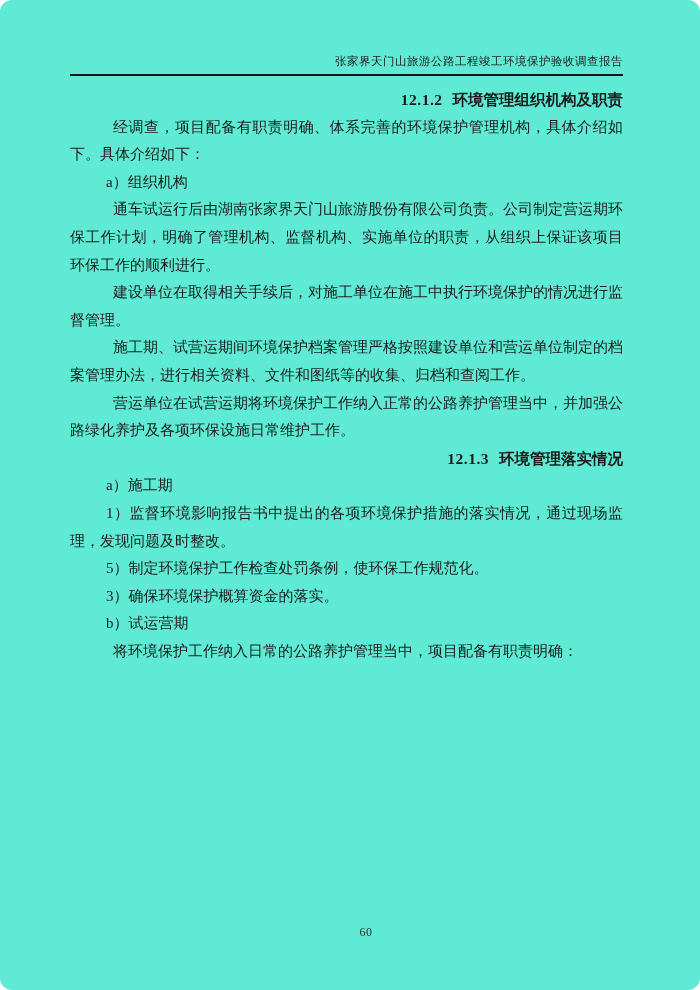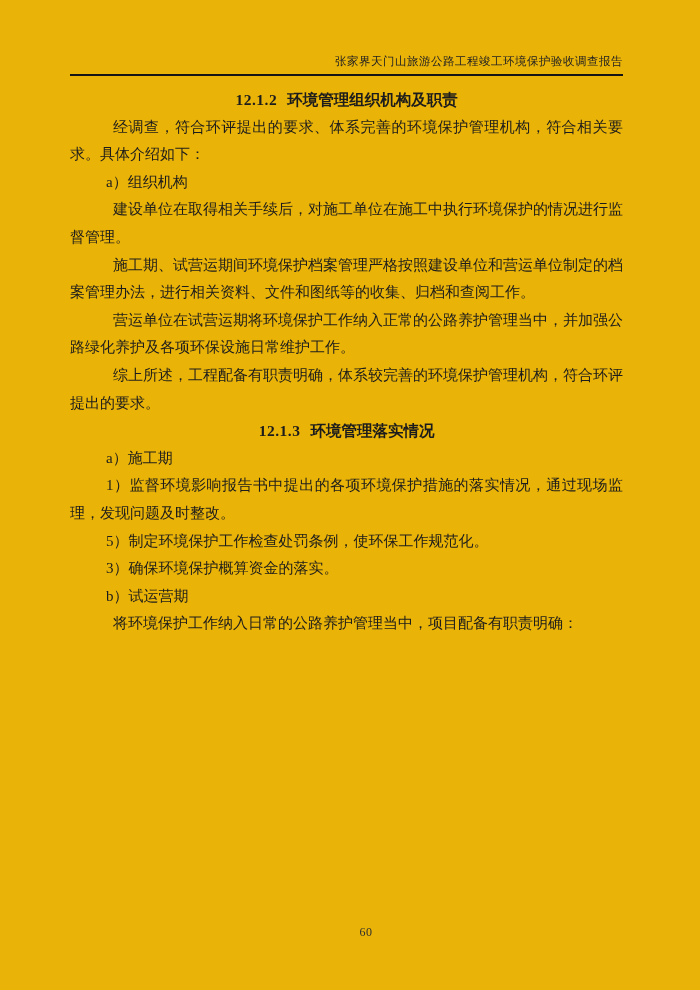--- a/index.html
+++ b/index.html
@@ -11,10 +11,11 @@
     position: relative;
     width: 700px;
     height: 990px;
-    background: #eab308;
+    background: #5eead4;
     overflow: hidden;
     font-family: "Liberation Serif", "DejaVu Serif", serif;
     color: #1c1c1c;
+    border-radius: 12px;
   }
   .running-header {
     position: absolute;

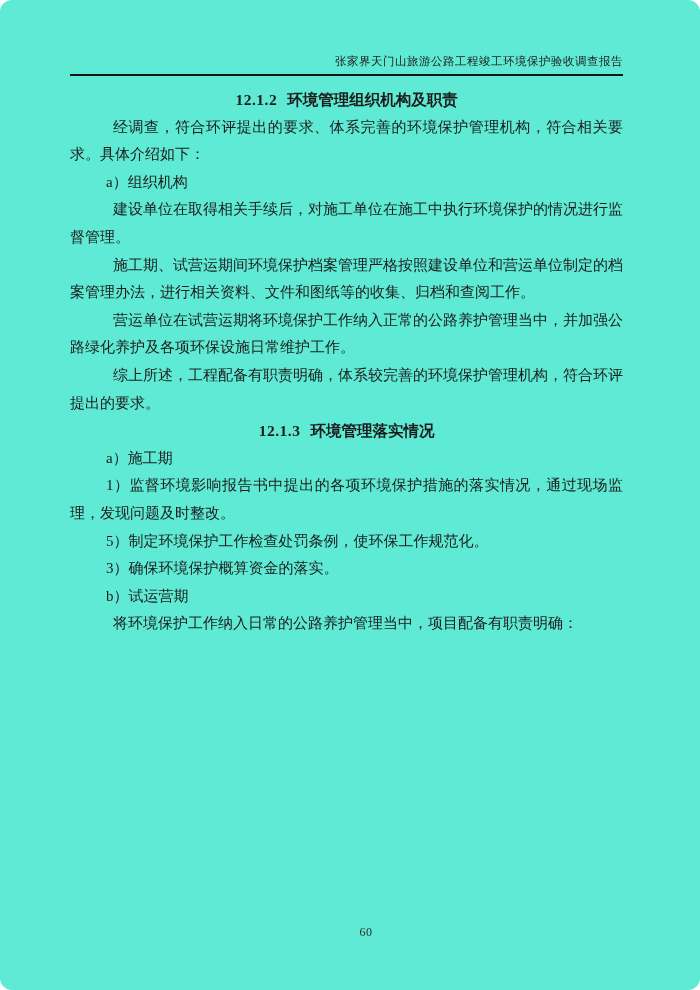--- a/index.html
+++ b/index.html
@@ -47,7 +47,7 @@
     font-size: 15.5px;
     font-weight: bold;
     line-height: 27.6px;
-    text-align: center;
+    text-align: right;
   }
   .heading .hnum { margin-right: 10px; letter-spacing: 0.5px; }
   .para { text-indent: 43px; }

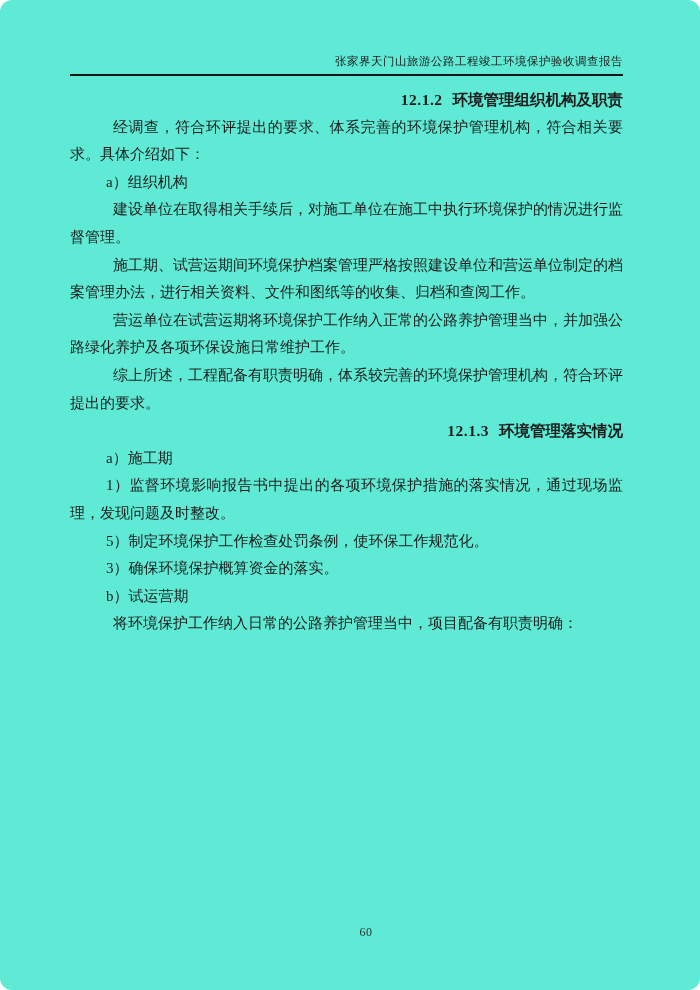--- a/index.html
+++ b/index.html
@@ -79,7 +79,7 @@
       <span class="hnum">12.1.2</span><span class="htitle">环境管理组织机构及职责</span>
     </h2>
 
-    <p class="para">经调查，符合环评提出的要求、体系完善的环境保护管理机构，符合相关要求。具体介绍如下：</p>
+    <p class="para">经调查，项目配备有职责明确、体系完善的环境保护管理机构，具体介绍如下。具体介绍如下：</p>
 
     <p class="sub">a）组织机构</p>
 

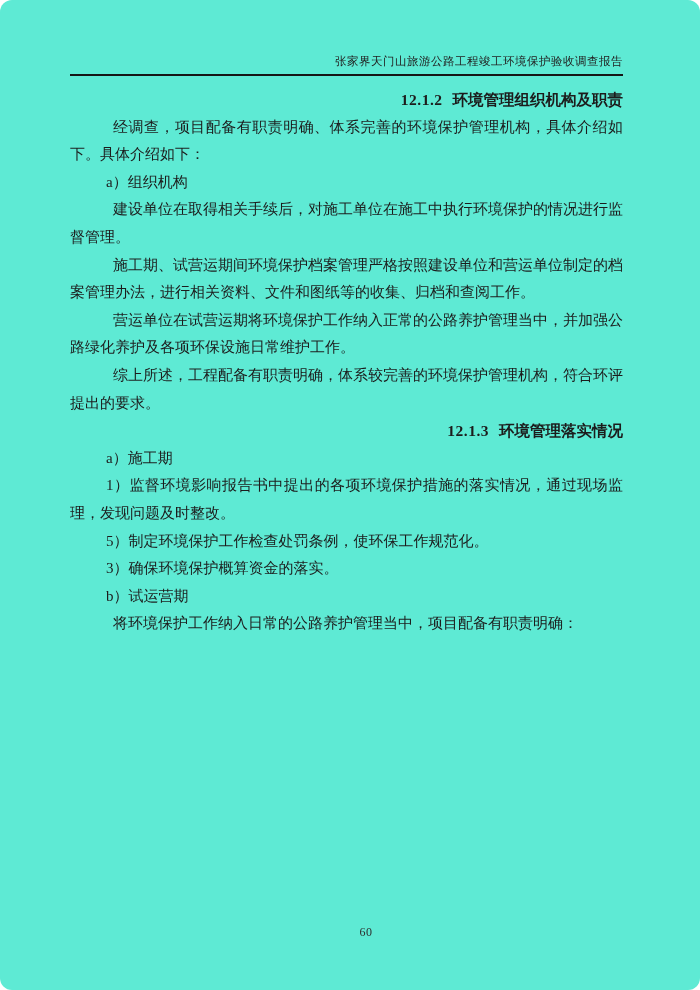--- a/index.html
+++ b/index.html
@@ -84,6 +84,7 @@
     <p class="sub">a）组织机构</p>
 
 
+    <p class="para">通车试运行后由湖南张家界天门山旅游股份有限公司负责。公司制定营运期环保工作计划，明确了管理机构、监督机构、实施单位的职责，从组织上保证该项目环保工作的顺利进行。</p>
 
 
     <p class="para">建设单位在取得相关手续后，对施工单位在施工中执行环境保护的情况进行监督管理。</p>

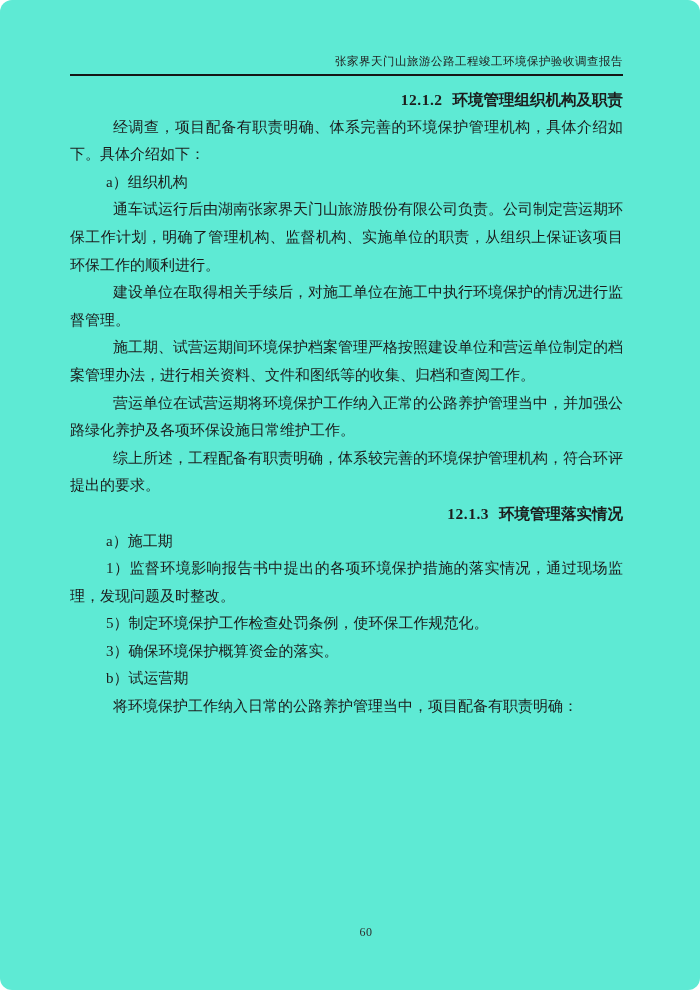--- a/index.html
+++ b/index.html
@@ -93,7 +93,6 @@
 
     <p class="para">营运单位在试营运期将环境保护工作纳入正常的公路养护管理当中，并加强公路绿化养护及各项环保设施日常维护工作。</p>
 
-    <p class="para">综上所述，工程配备有职责明确，体系较完善的环境保护管理机构，符合环评提出的要求。</p>
 
     <h2 class="heading">
       <span class="hnum">12.1.3</span><span class="htitle">环境管理落实情况</span>

